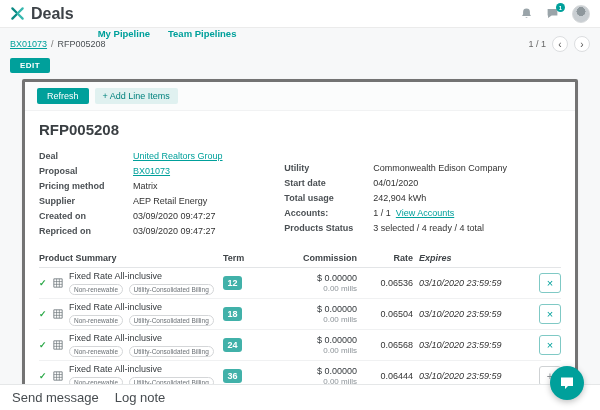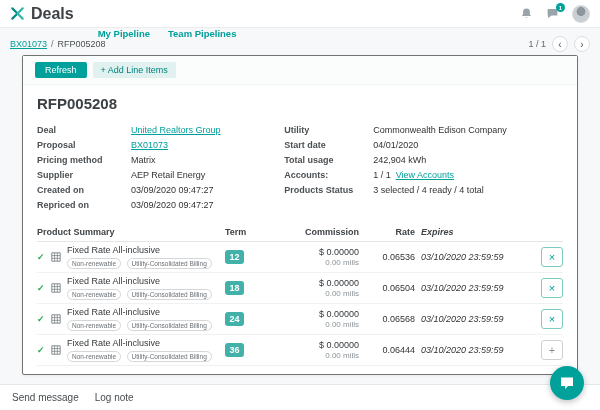--- a/index.html
+++ b/index.html
@@ -148,6 +148,9 @@
     </div>
   </div>
 
+  <div class="edit-row">
+    <button class="btn-edit">EDIT</button>
+  </div>
 
   <div class="card">
     <div class="toolbar">

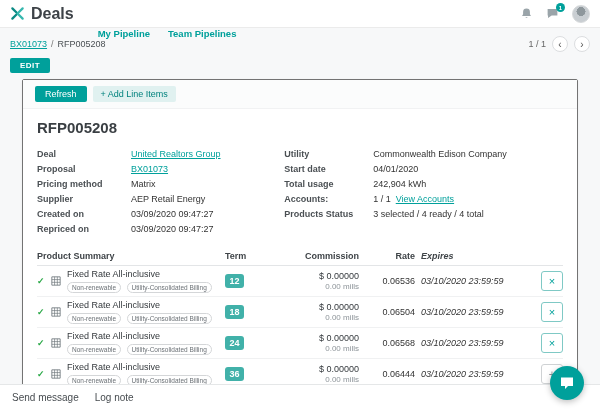--- a/index.html
+++ b/index.html
@@ -38,7 +38,7 @@
               font-size:8px; font-weight:bold; letter-spacing:.5px; padding:3px 10px; cursor:pointer; }
 
   
-  .card { margin:0 22px; background:#fff; border:1px solid #737373; border-radius:2px;
+  .card { margin:0 22px; background:#fff; border:3px solid #737373; border-radius:2px;
           box-shadow:0 1px 3px rgba(0,0,0,.06); }
   .toolbar { display:flex; gap:6px; padding:6px 12px; background:#fbfcfc; border-bottom:1px solid #f1f2f3; }
   .btn-refresh { background:var(--accent,#00a09b); color:#fff; border:none; border-radius:2px;

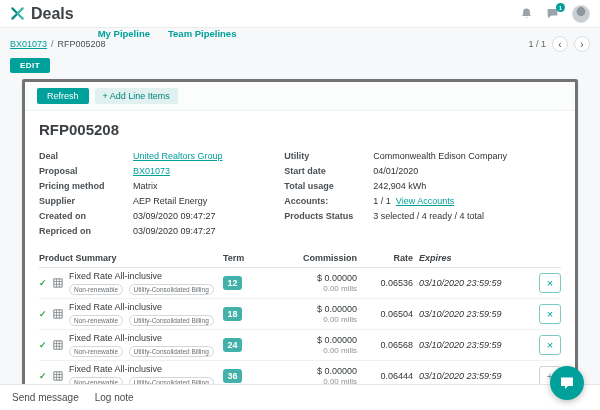--- a/index.html
+++ b/index.html
@@ -51,7 +51,7 @@
   
   .details { display:flex; }
   .dcol-left { width:47%; }
-  .dcol-right { flex:1; }
+  .dcol-right { flex:1;margin-top:12px; }
   .drow { display:flex; line-height:15px;gap:14px; }
   .dlabel { width:80px; flex-shrink:0; color:#4b5054; font-weight:bold; }
   .dcol-right .dlabel { width:75px; }

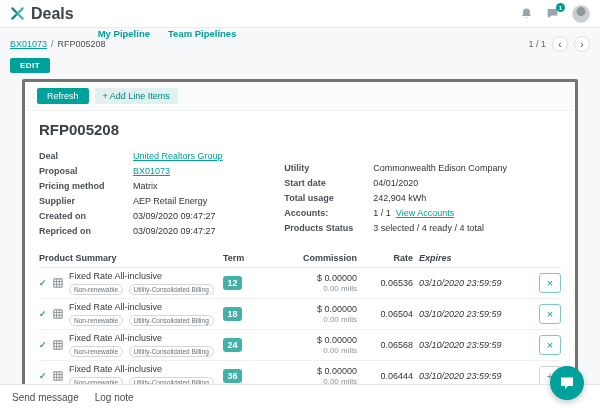--- a/index.html
+++ b/index.html
@@ -88,7 +88,7 @@
   
   .footer { position:absolute; left:0; right:0; bottom:0; height:26px; background:#fff;
             border-top:1px solid #e5e7e8; display:flex; align-items:center; padding:0 12px; gap:16px;
-            font-size:10px; color:#474c50; }
+            font-size:13px; color:#474c50; }
   .footer-link { cursor:pointer; }
   .footer-item { display:flex; align-items:center; gap:4px; cursor:pointer;margin-top:40px; }
   .footer-right { margin-left:auto; display:flex; align-items:center; gap:14px; }

